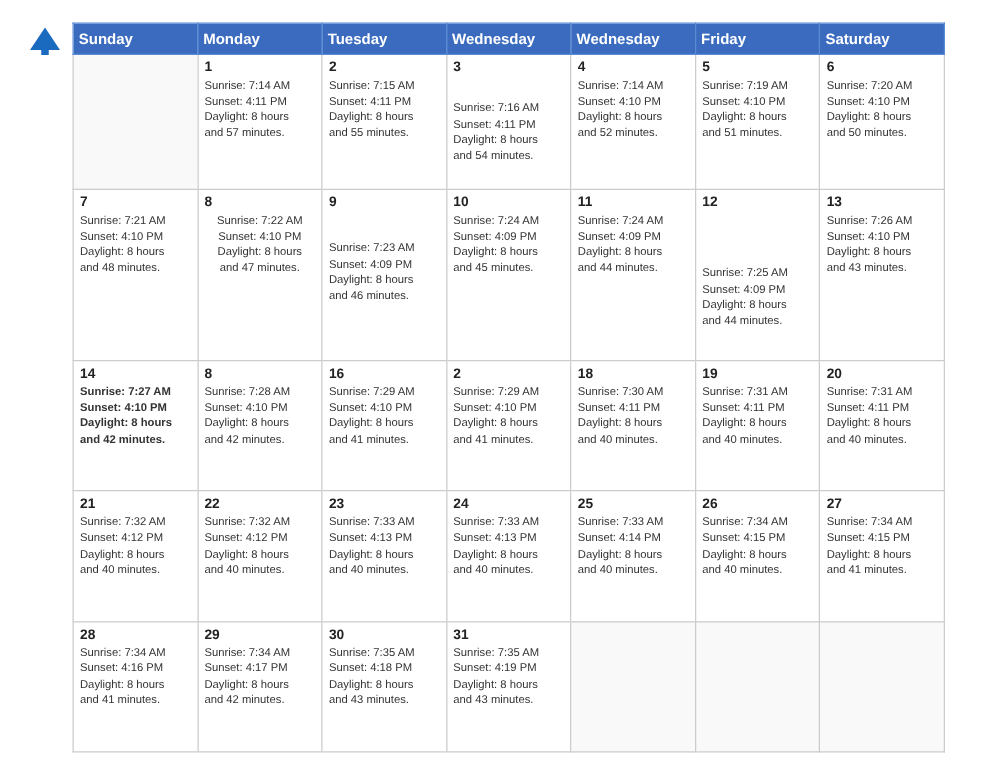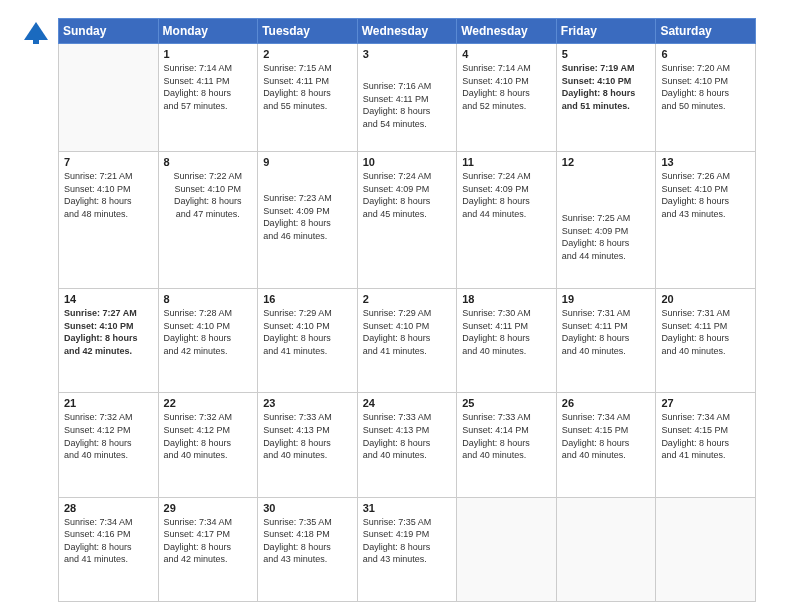--- a/index.html
+++ b/index.html
@@ -166,7 +166,7 @@
           </td>
           <td>
             <span class="day-num">5</span>
-            <div class="day-detail" style="white-space: pre-line; font-weight: bold;">Sunrise: 7:19 AM
+            <div class="day-detail" style="white-space: pre-line;">Sunrise: 7:19 AM
 Sunset: 4:10 PM
 Daylight: 8 hours
 and 51 minutes.</div>

